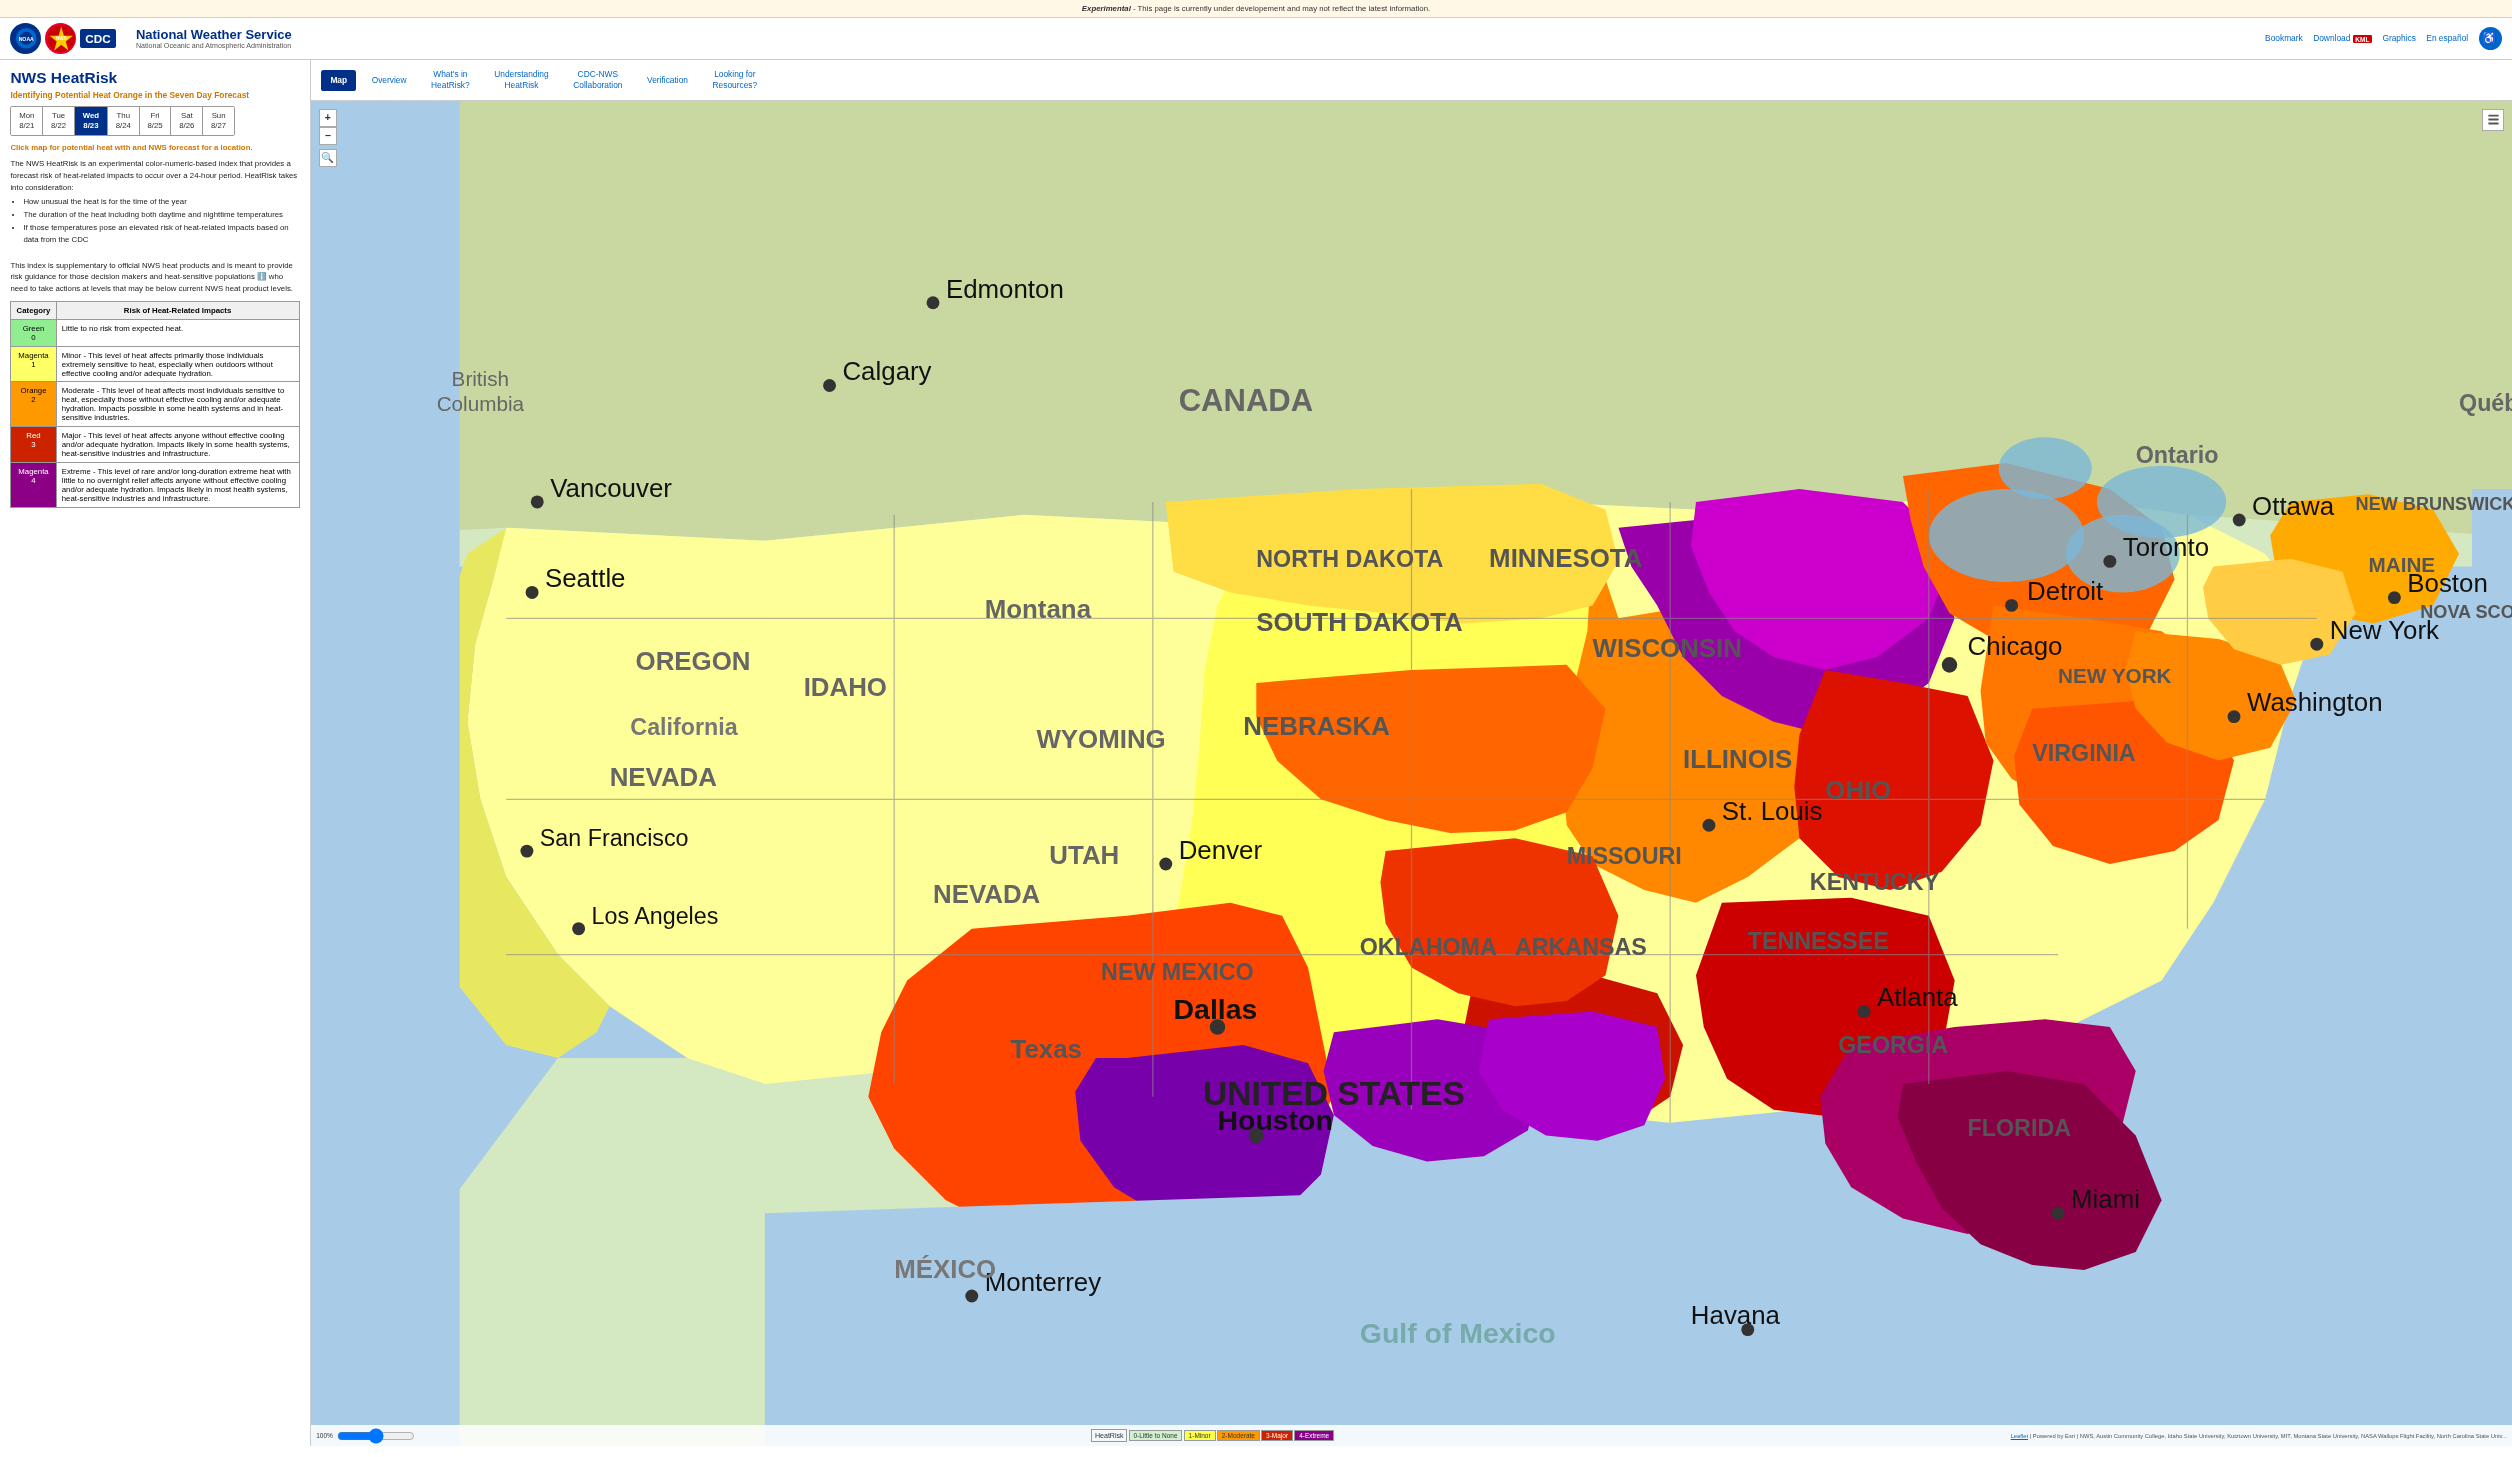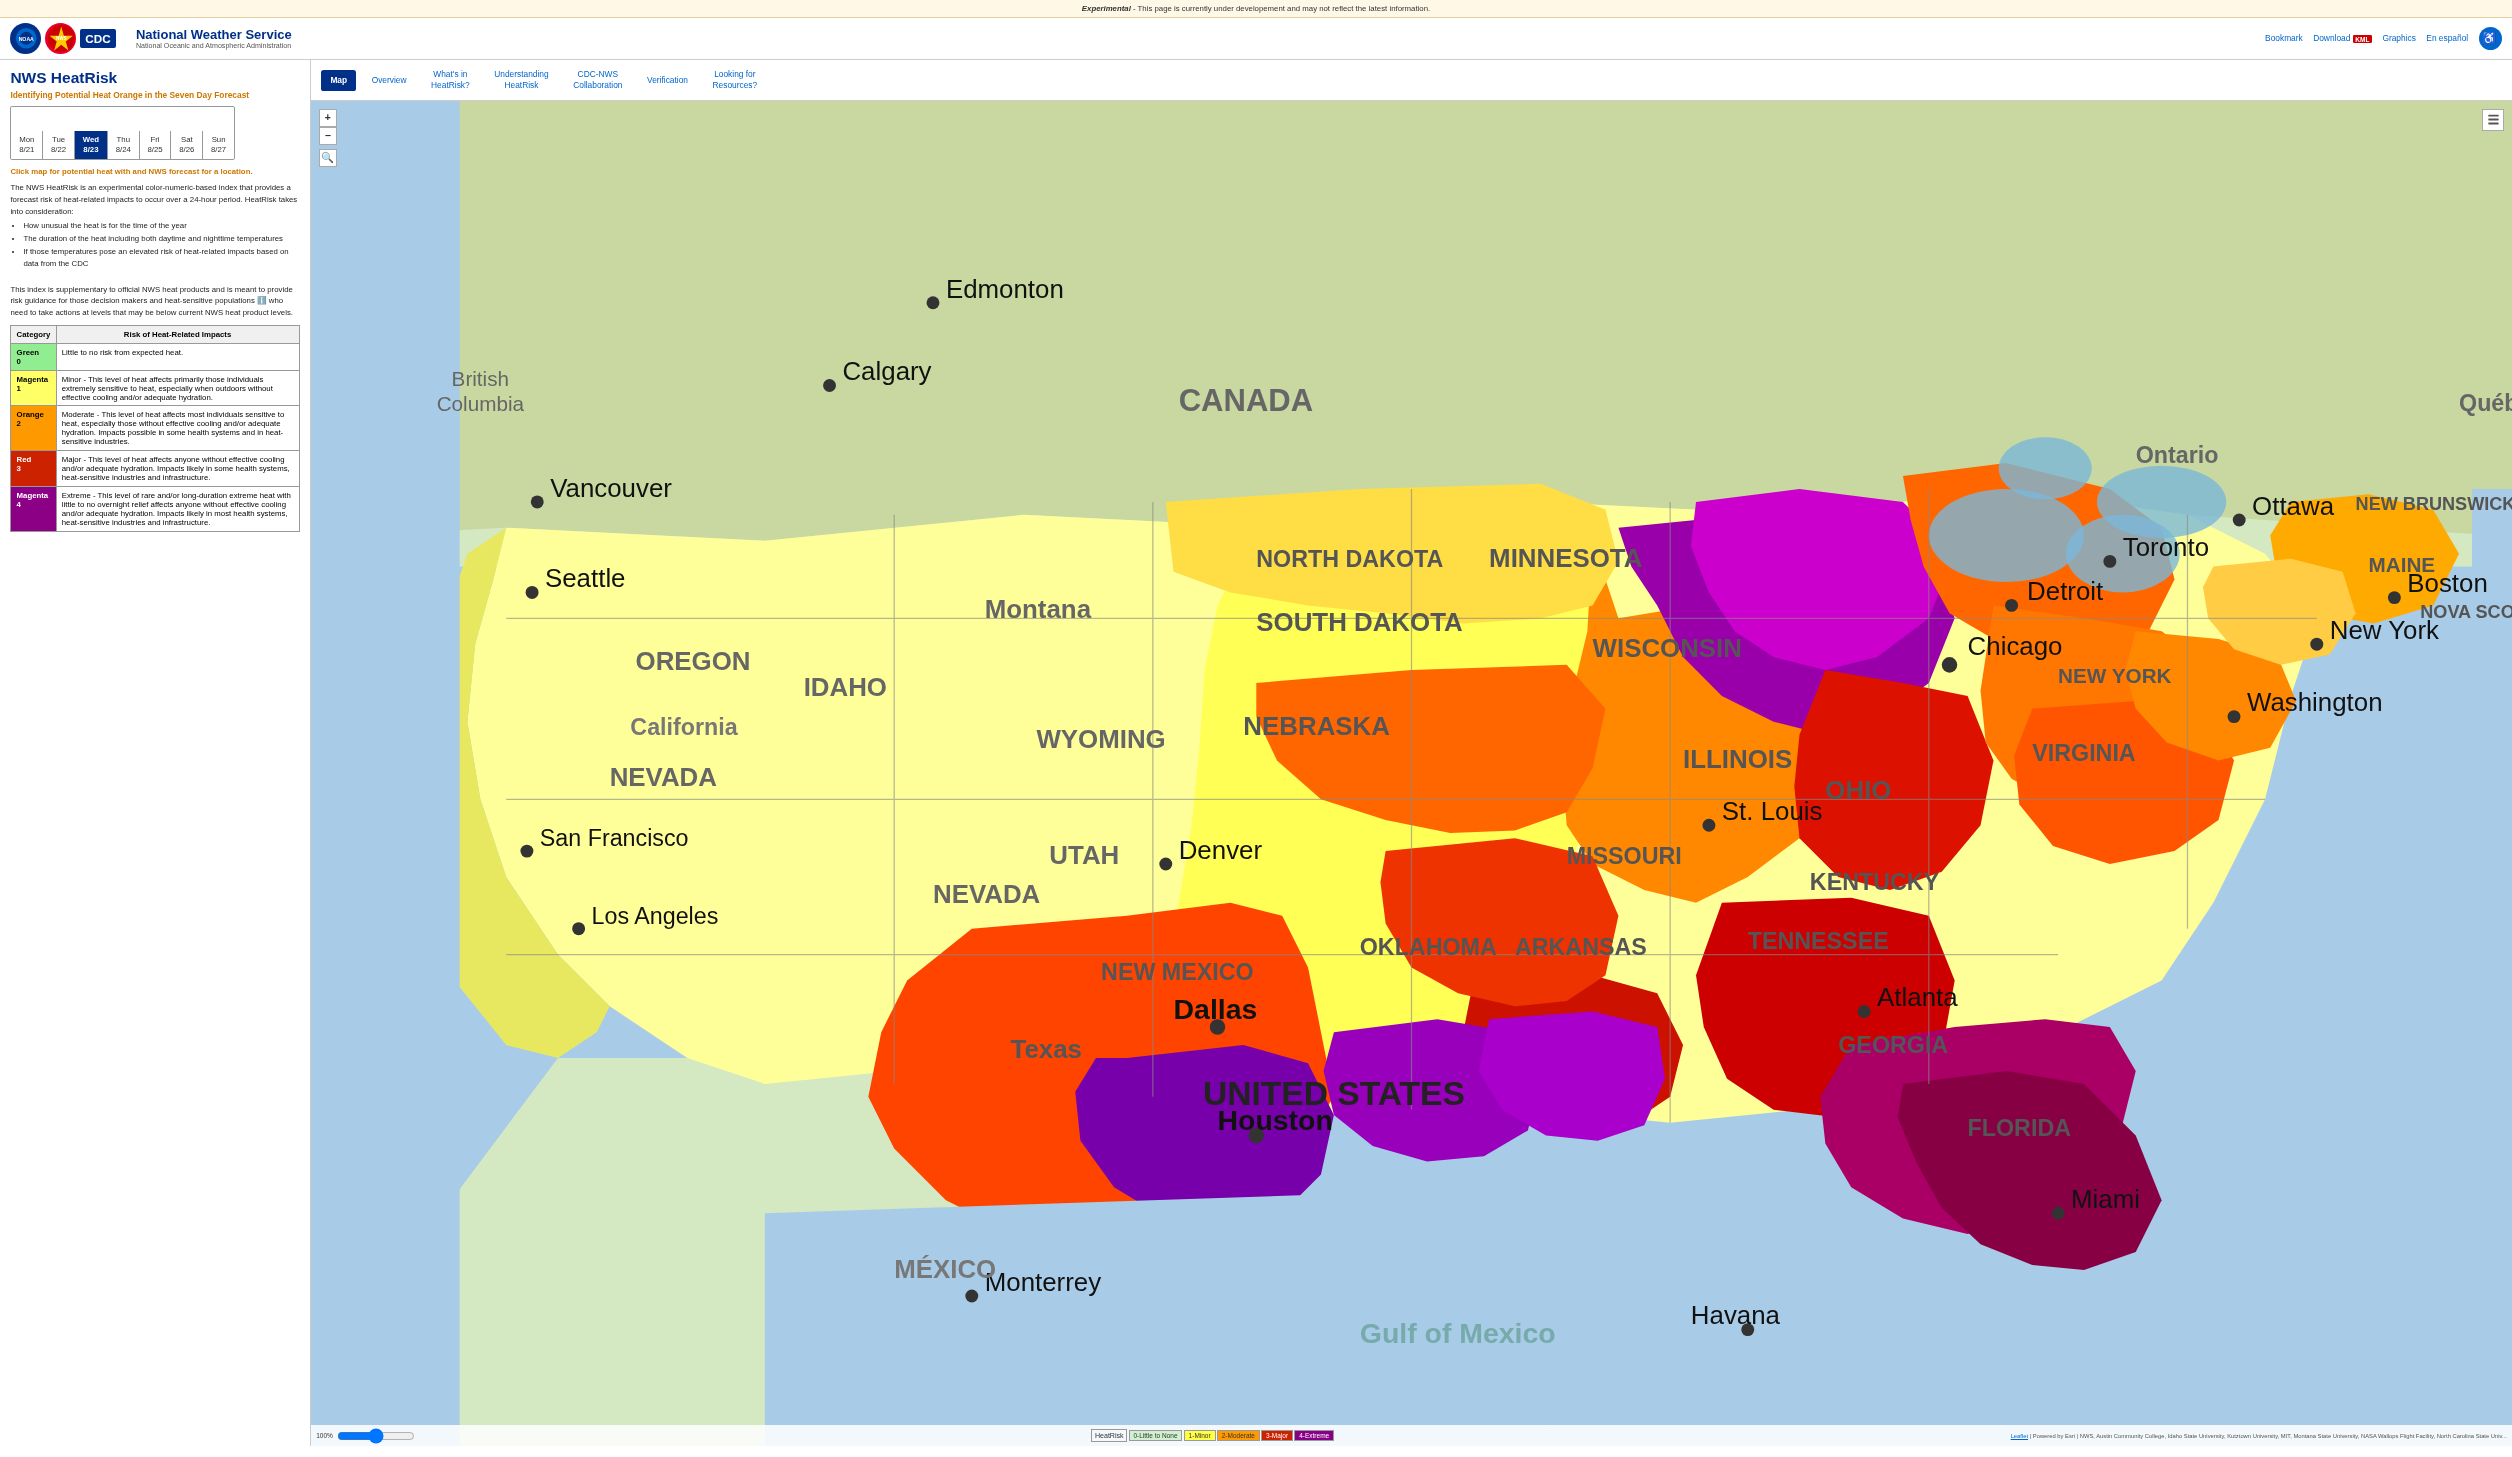--- a/index.html
+++ b/index.html
@@ -114,7 +114,6 @@
       border-right: 0.6px solid #999;
       font-size: 7.8px;
       line-height: 1.3;
-      margin-top: 24px;
     }
     .date-tab:last-child { border-right: none; }
     .date-tab.active {

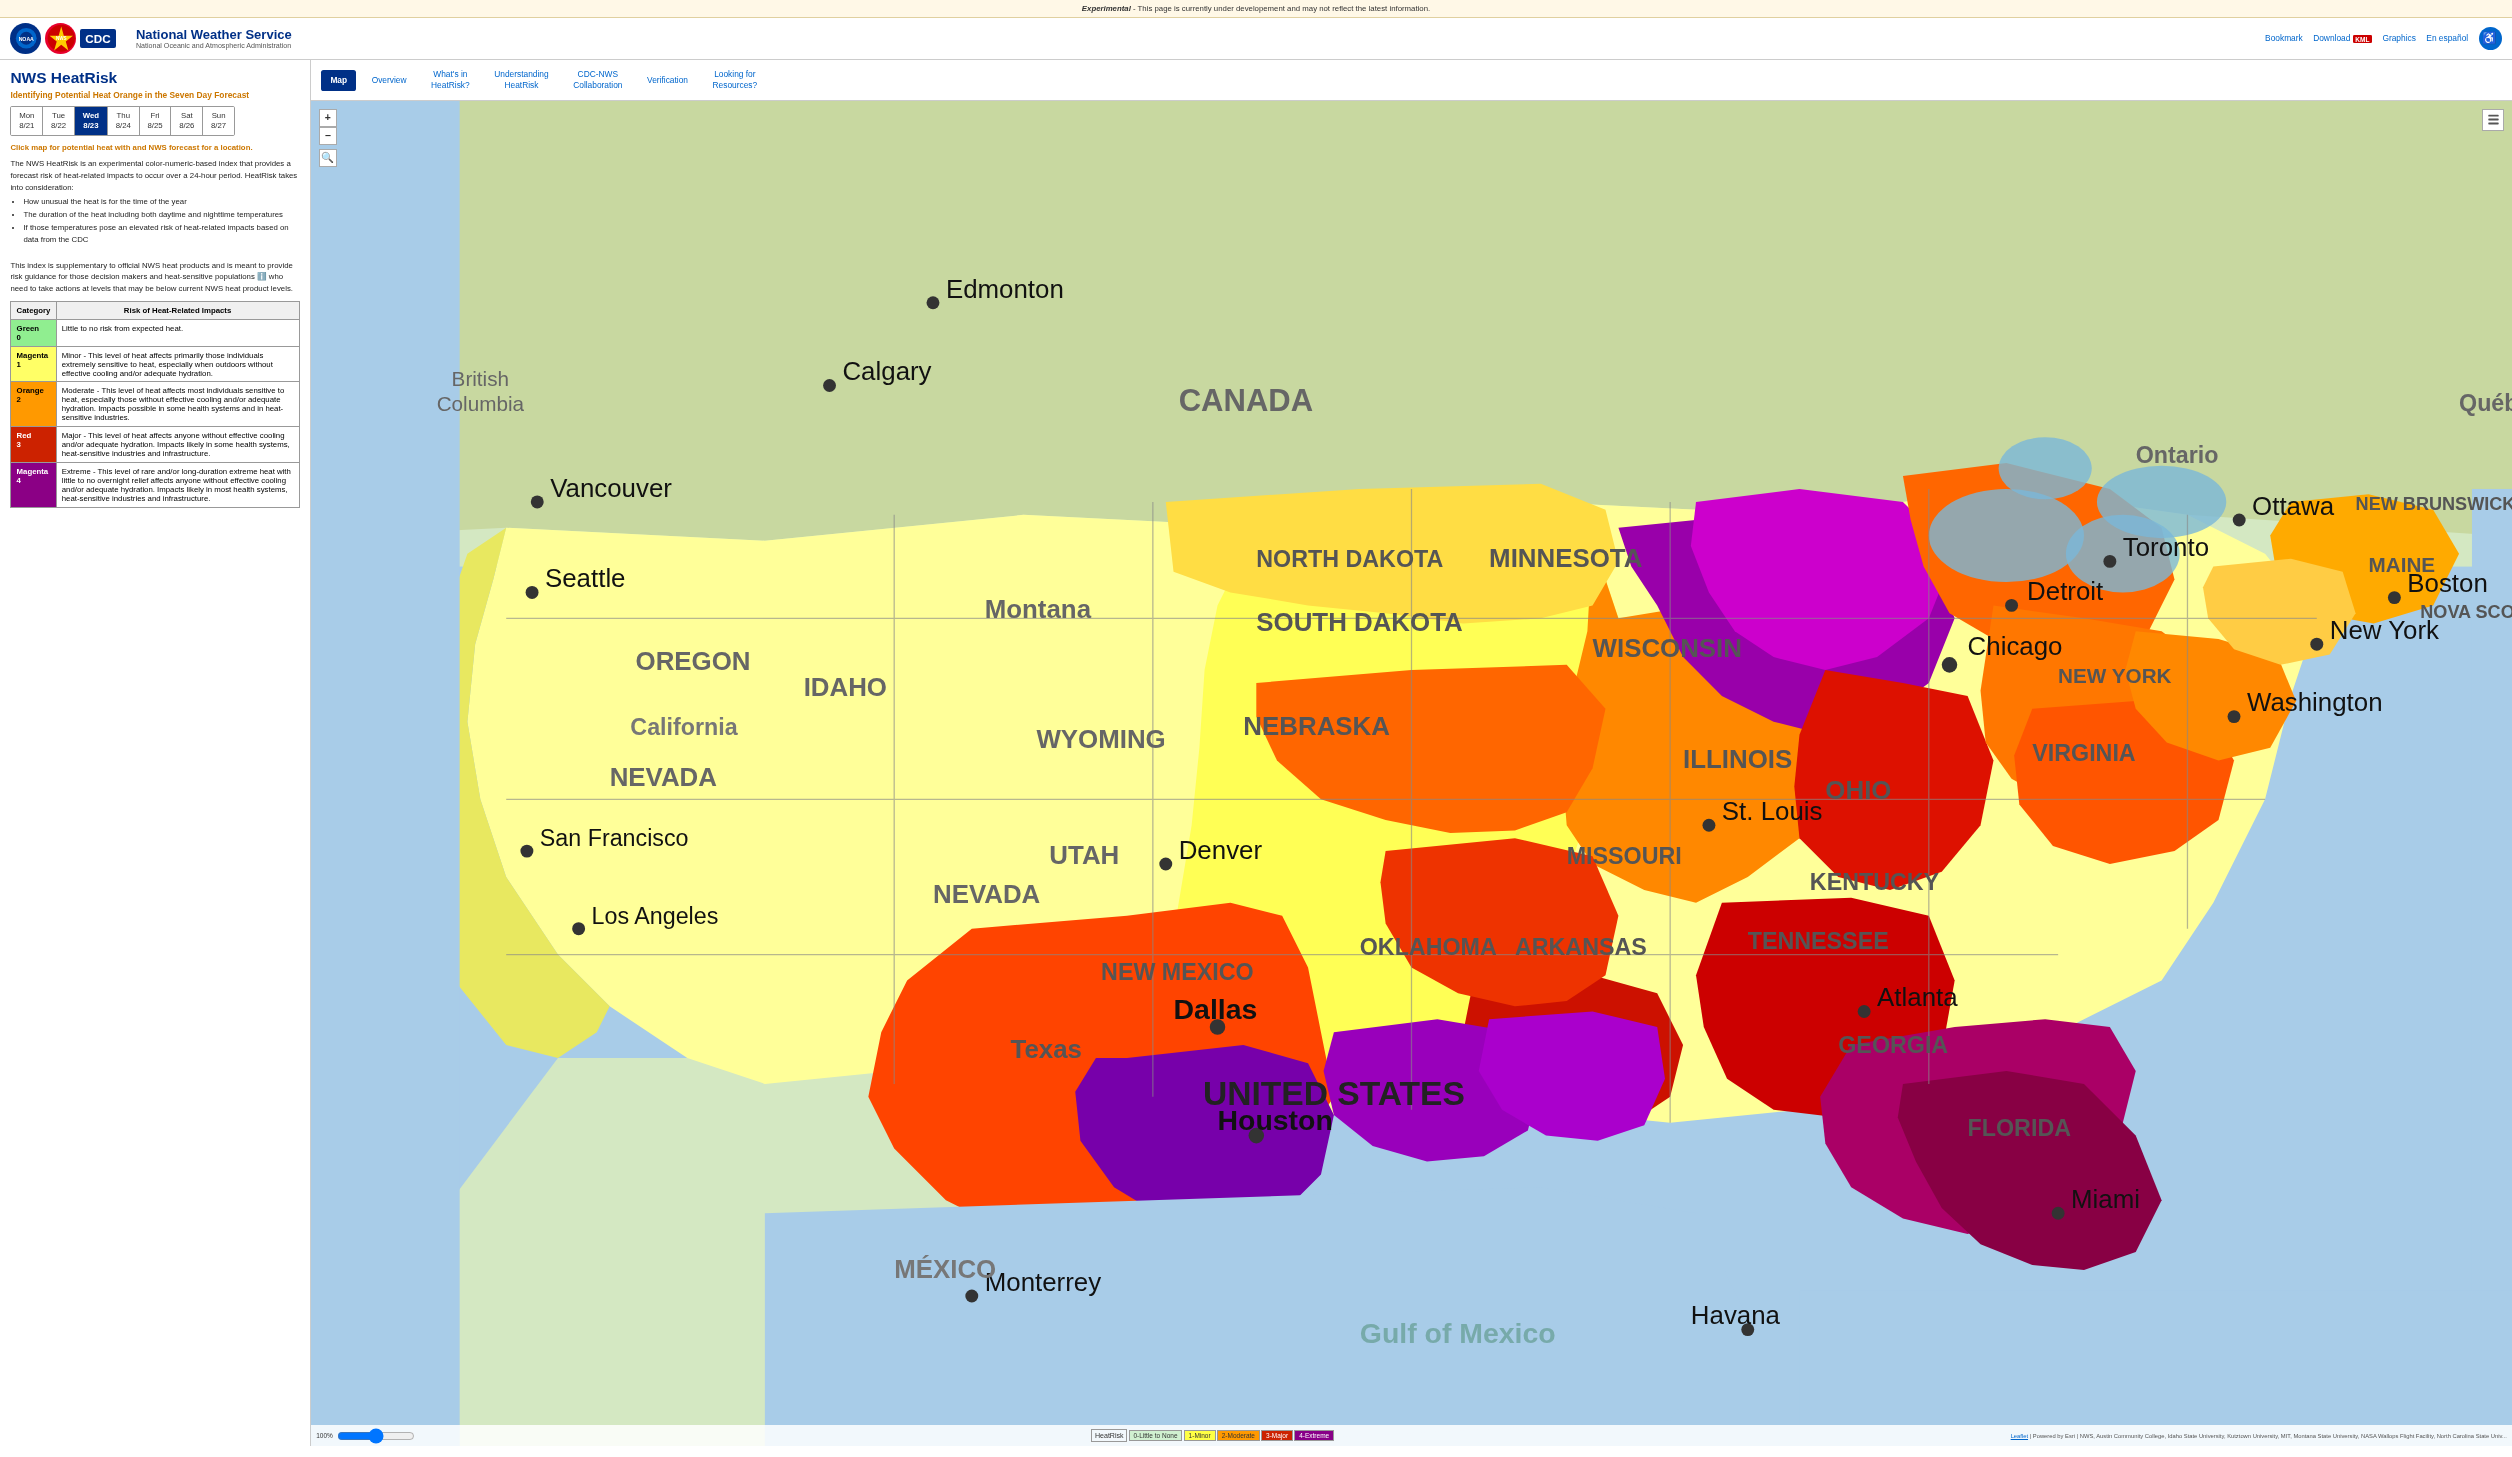--- a/index.html
+++ b/index.html
@@ -163,7 +163,8 @@
       vertical-align: top;
     }
     .risk-table .cat-cell {
-      font-weight: bold;
+      text-align: center;
+      font-weight: normal;
       width: 45px;
     }
     .cat-green { background: #90ee90; }

